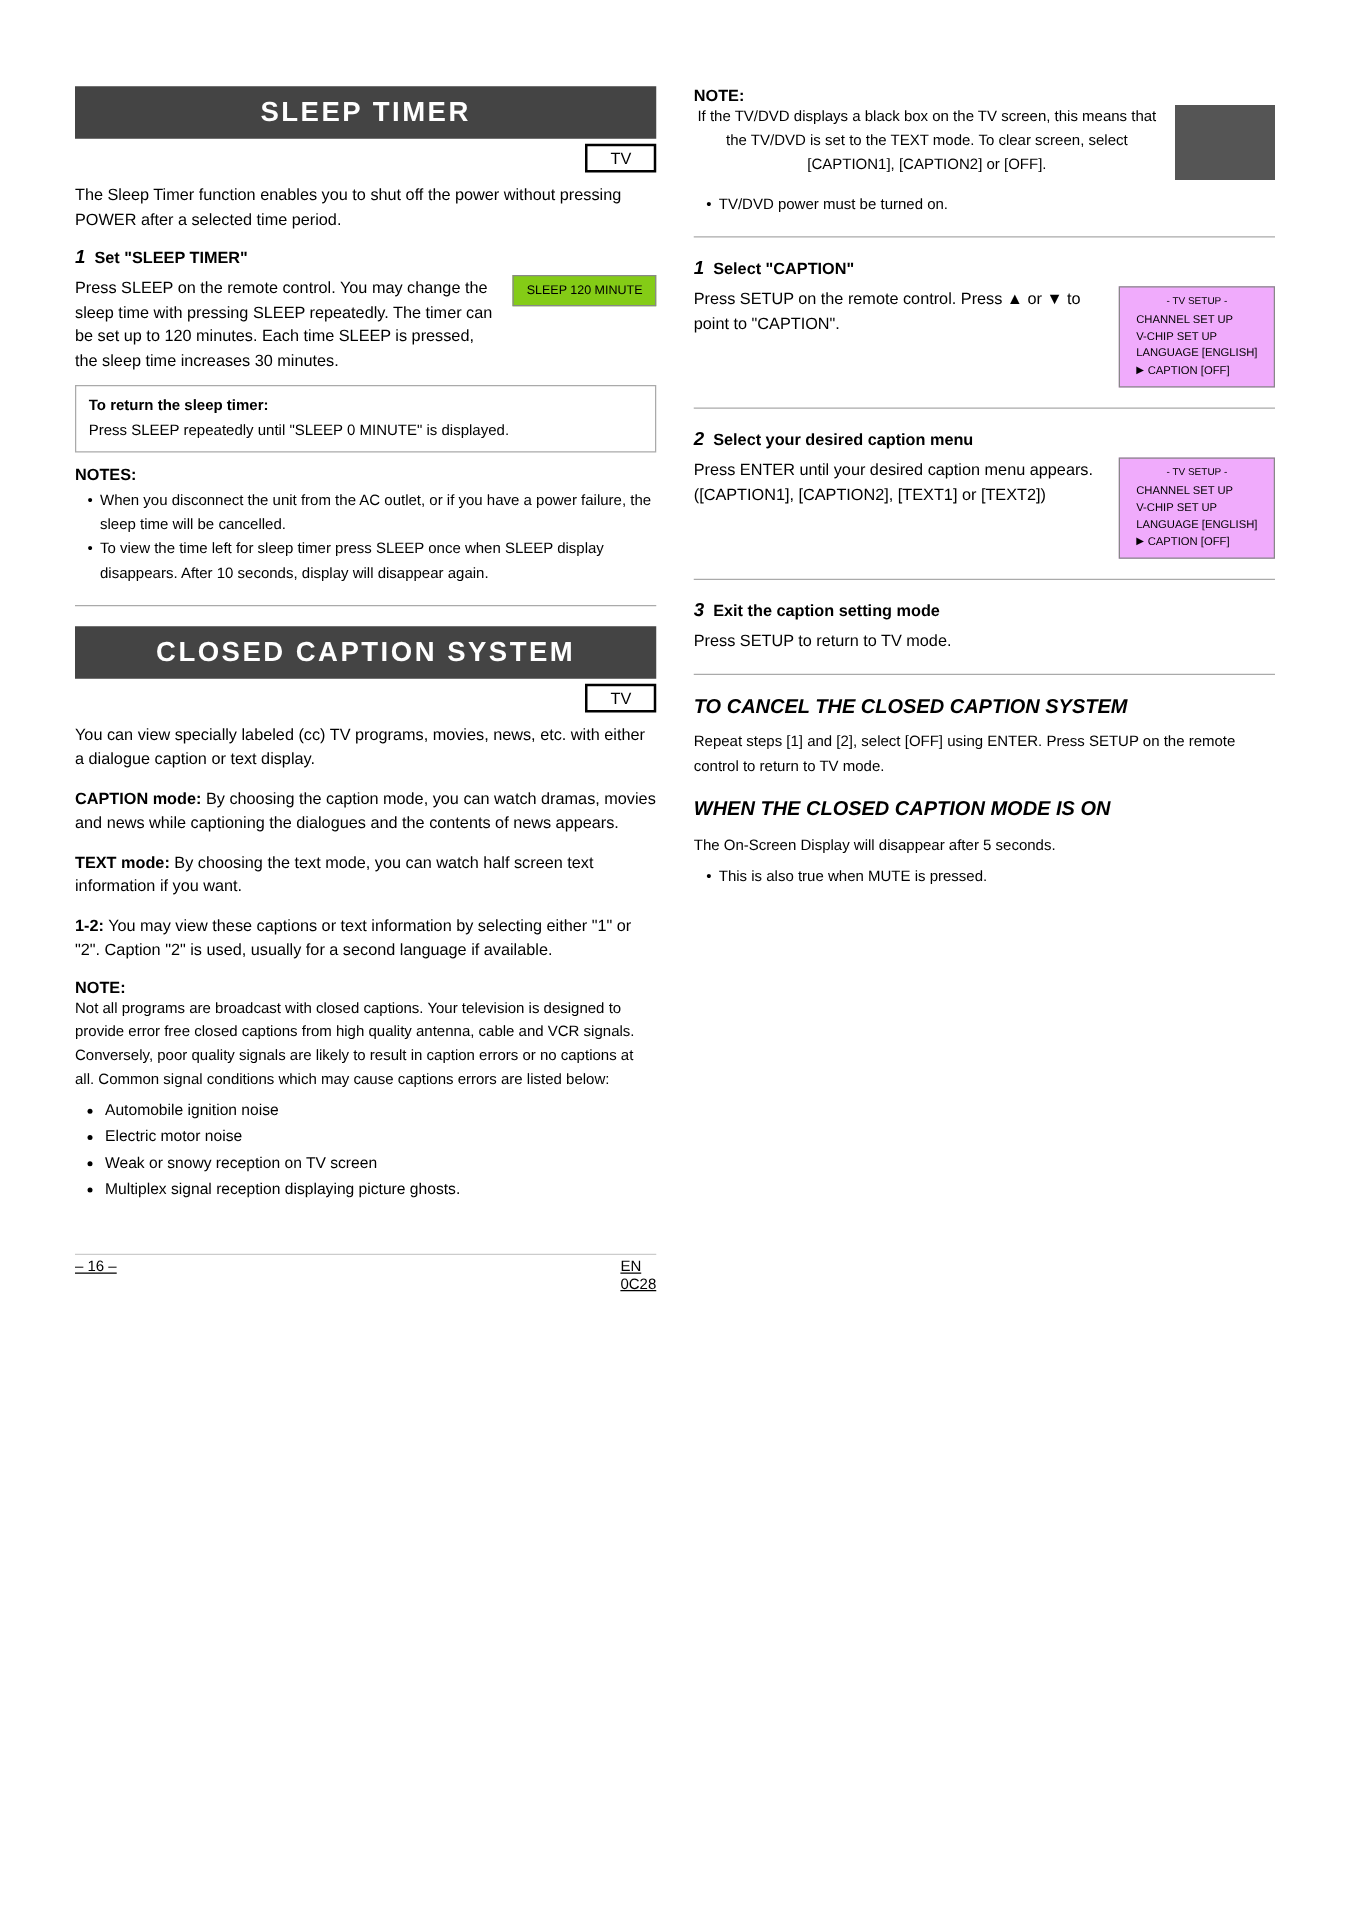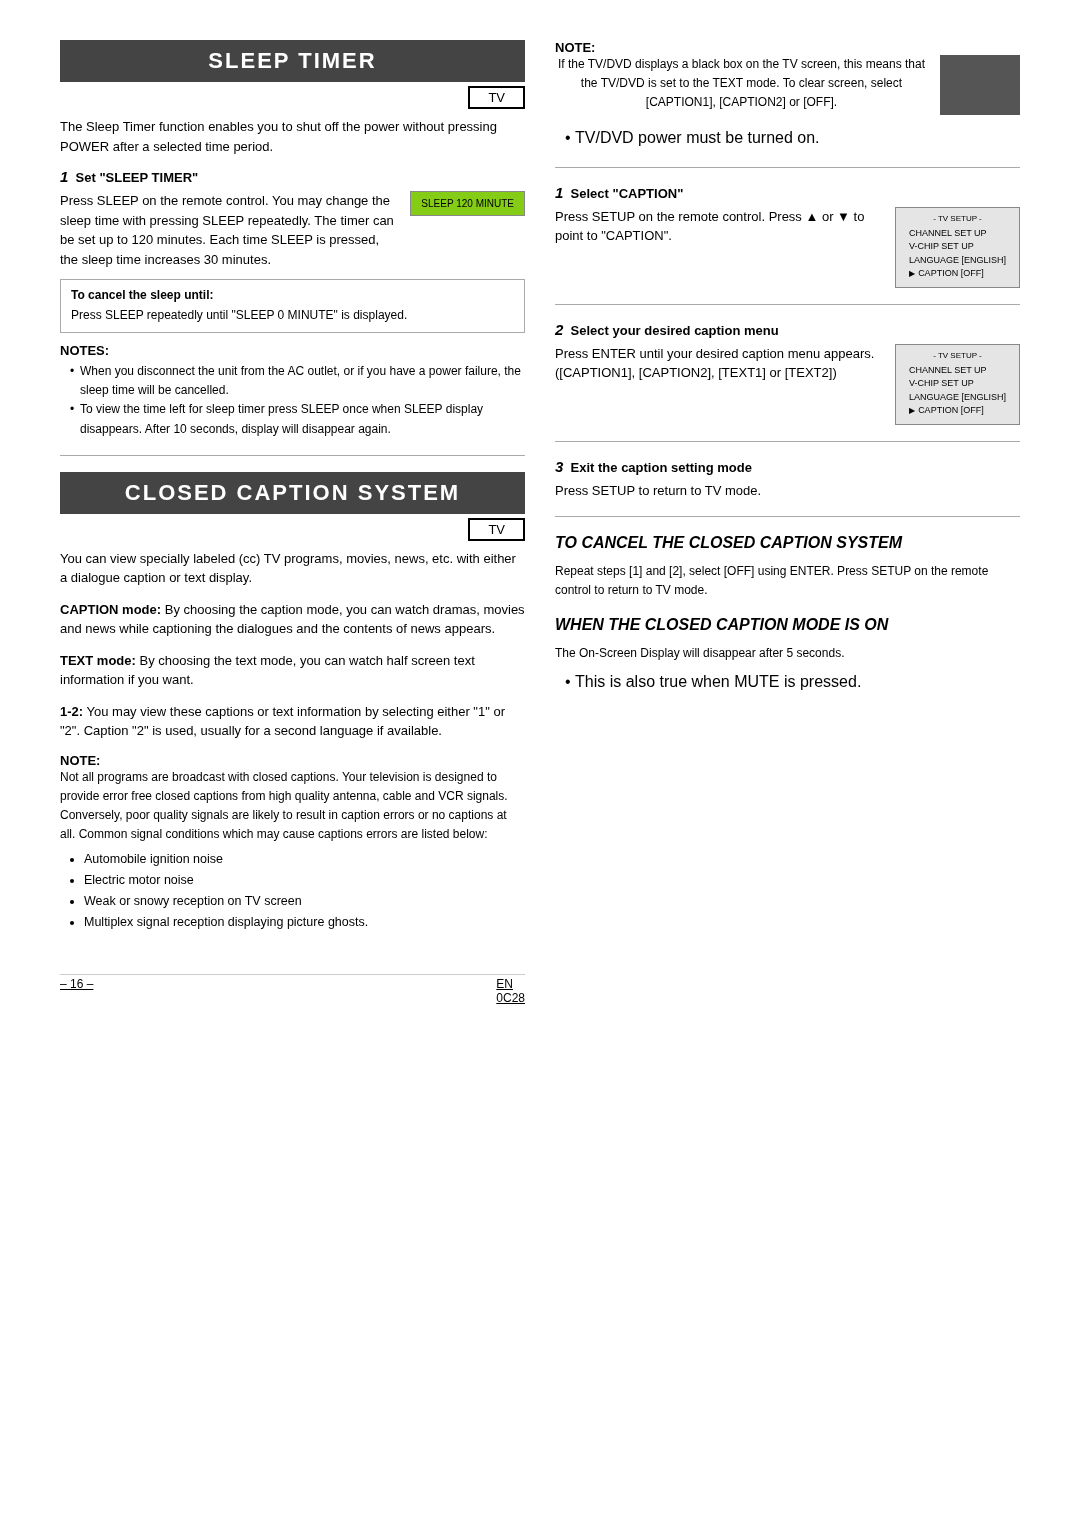--- a/index.html
+++ b/index.html
@@ -16,6 +16,7 @@
       display: flex;
       gap: 30px;
       width: 100%;
+      margin-top: 29px;
     }
     .left-col {
       flex: 1;

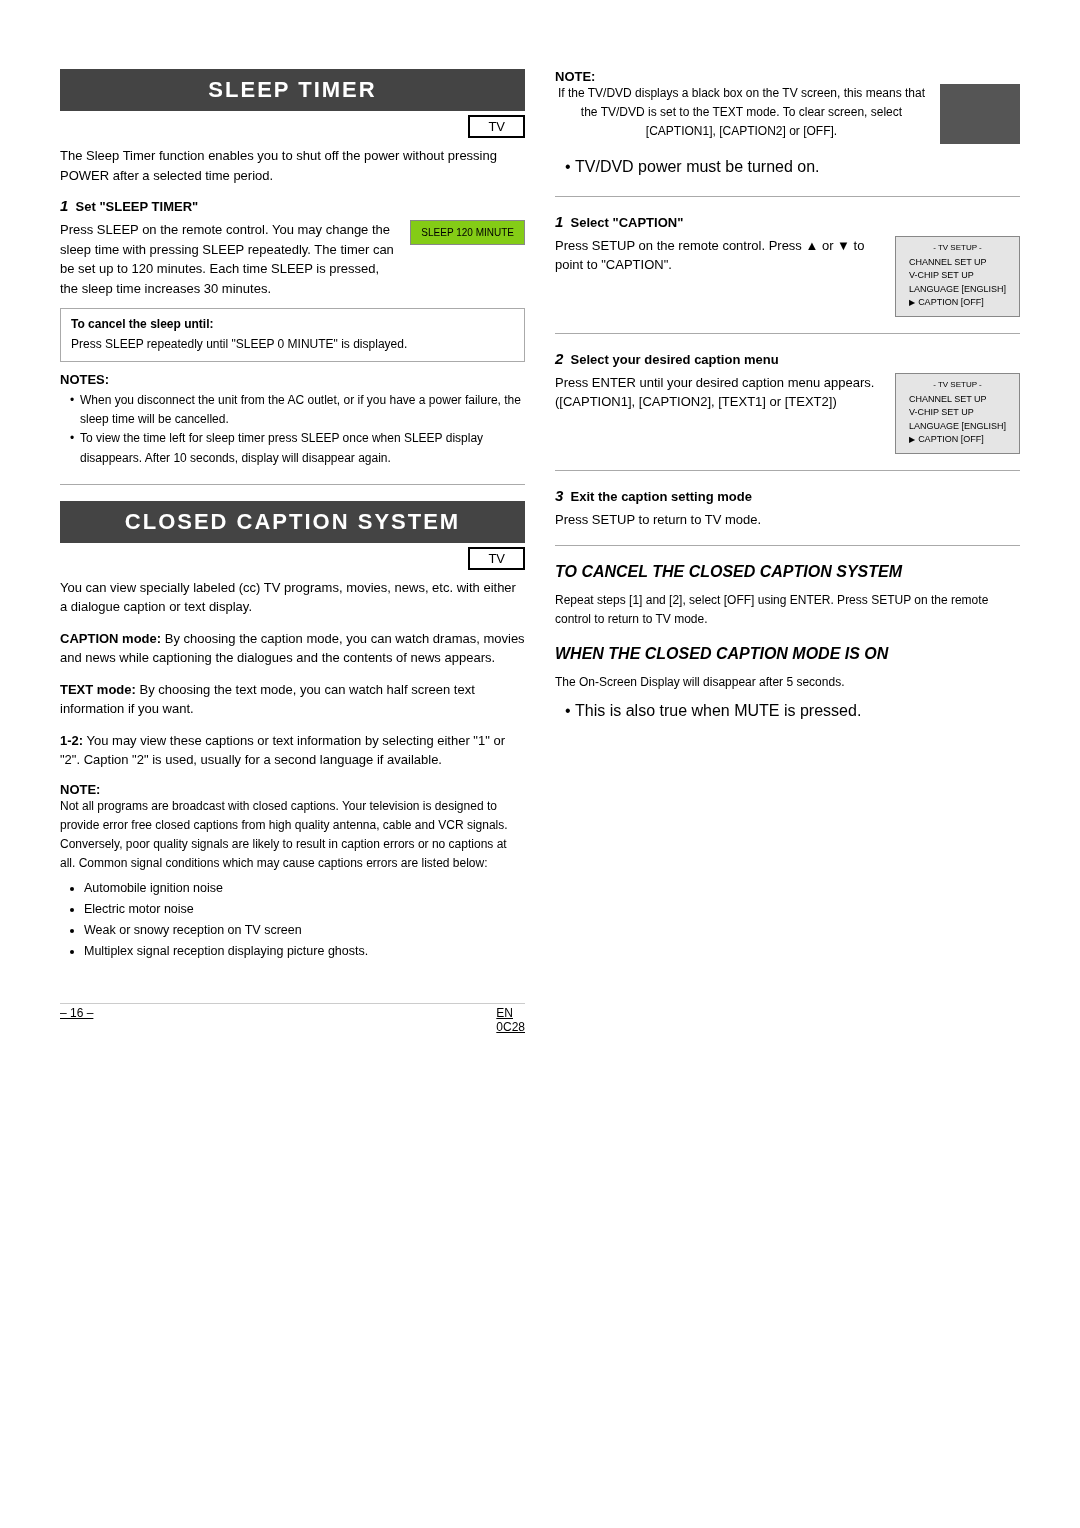--- a/index.html
+++ b/index.html
@@ -175,7 +175,7 @@
       padding-left: 10px;
     }
     .bullet-list li {
-      font-size: 16px;
+      font-size: 12px;
       line-height: 1.6;
       padding-left: 10px;
       position: relative;

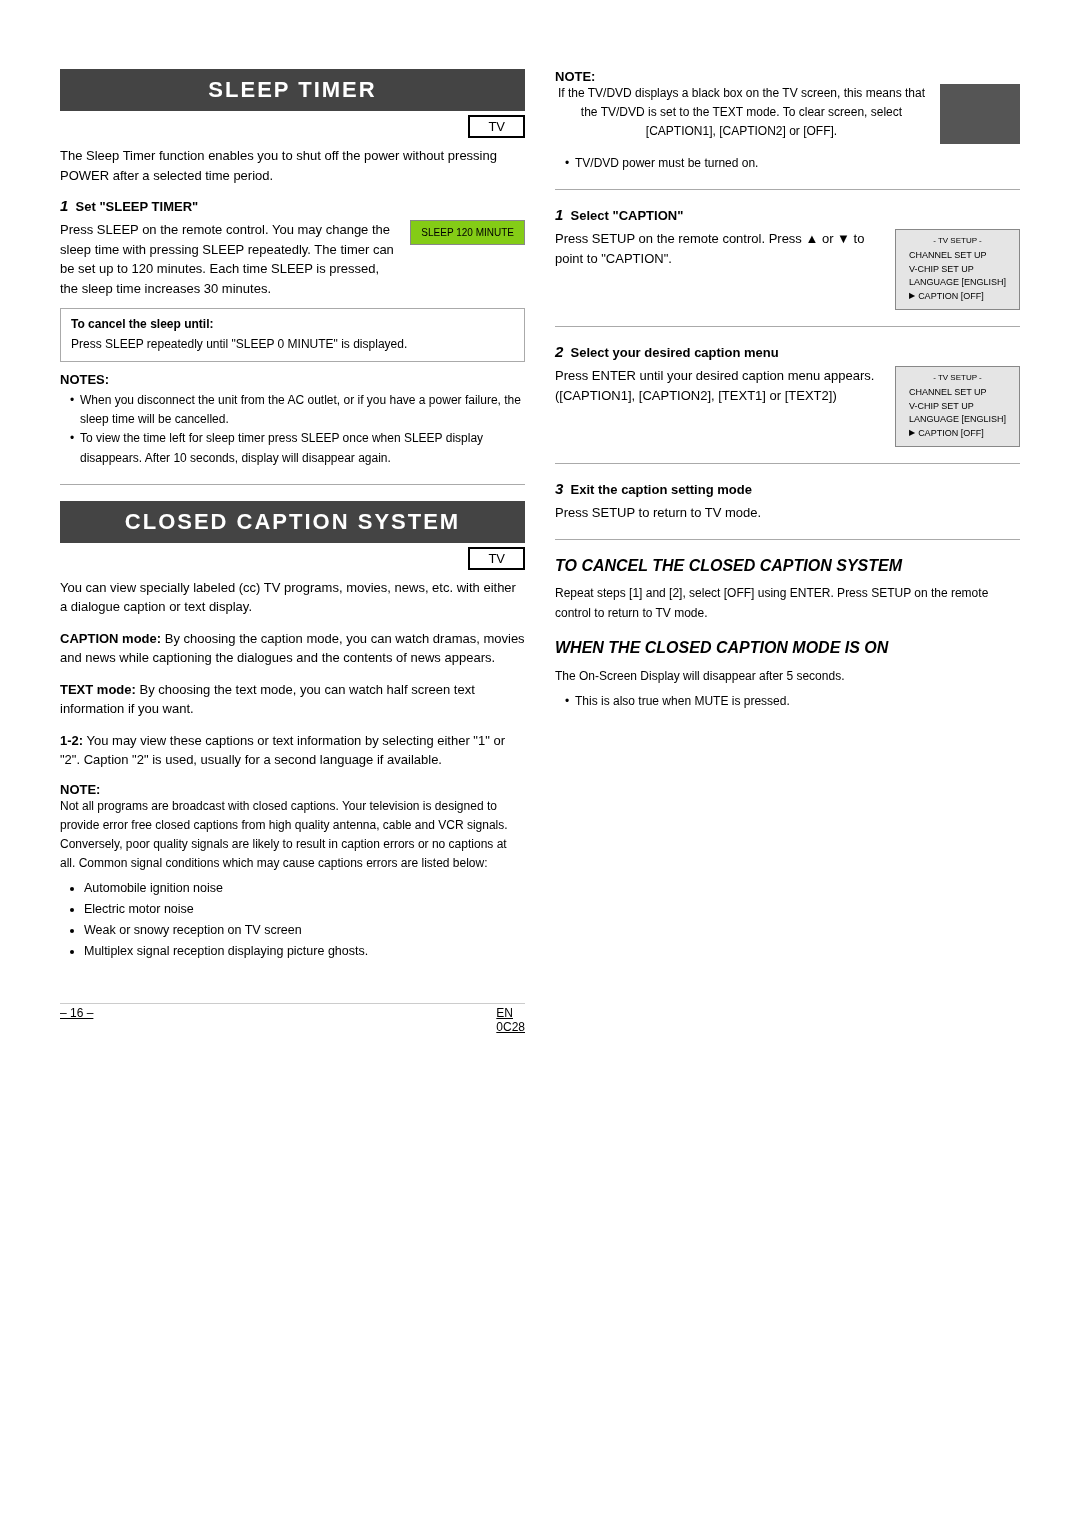--- a/index.html
+++ b/index.html
@@ -86,7 +86,7 @@
     }
     .screen-box-menu {
       border: 1px solid #888;
-      background: #e5e5e5;
+      background: #f0abfc;
       padding: 6px 13px;
       font-size: 9px;
       min-width: 110px;

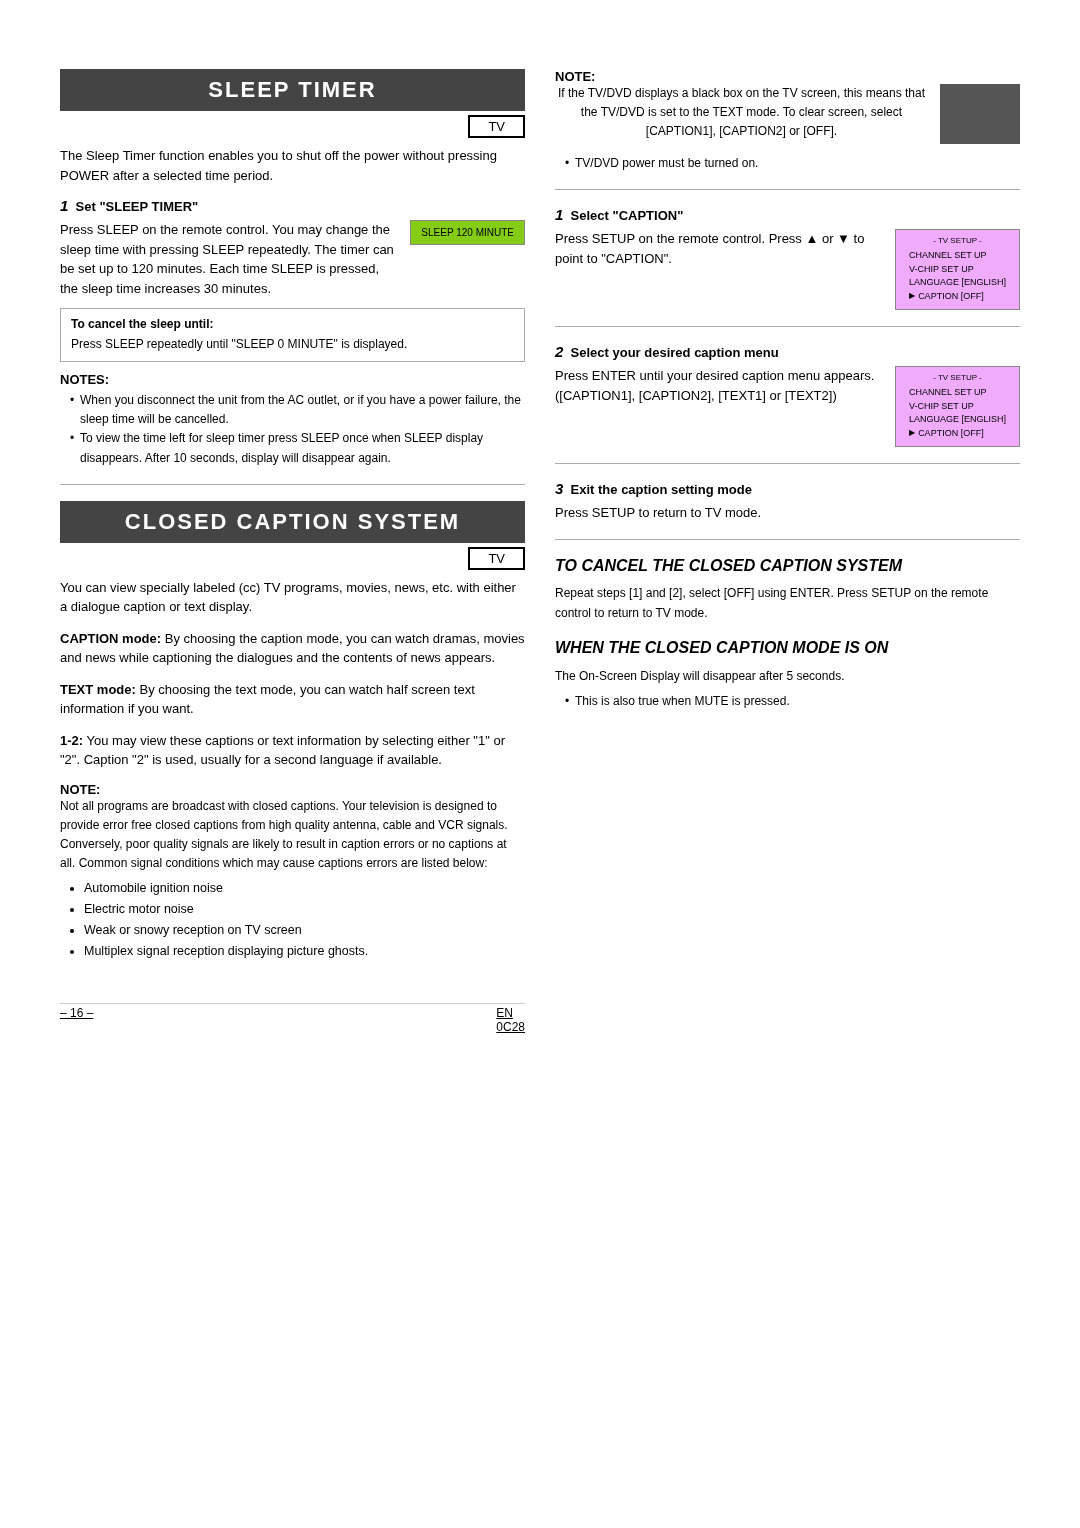--- a/index.html
+++ b/index.html
@@ -248,7 +248,7 @@
       </div>
 
       <div class="cancel-box">
-        <div class="cancel-title">To cancel the sleep until:</div>
+        <div class="cancel-title">To return the sleep timer:</div>
         <div class="cancel-text">Press SLEEP repeatedly until "SLEEP 0 MINUTE" is displayed.</div>
       </div>
 

